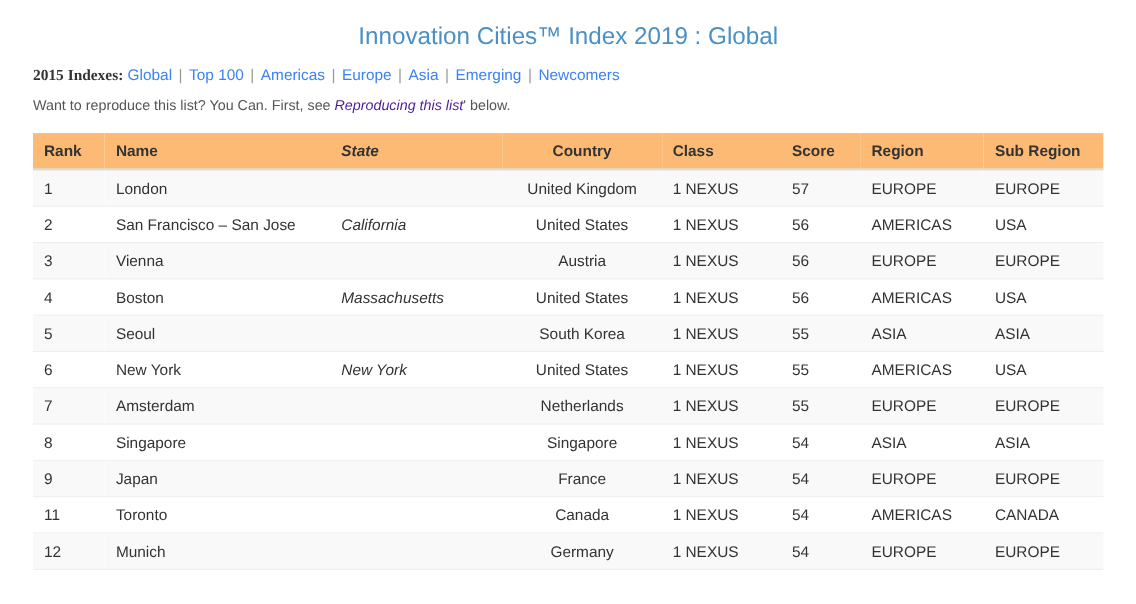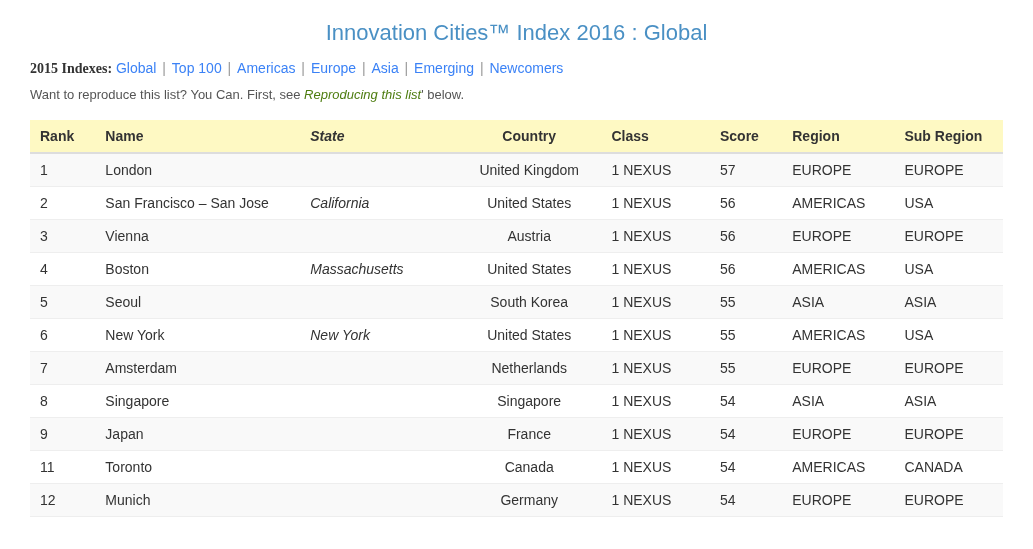--- a/index.html
+++ b/index.html
@@ -85,7 +85,7 @@
 </head>
 <body>
 
-<h1 class="page-title">Innovation Cities™ Index 2016 : Global</h1>
+<h1 class="page-title">Innovation Cities™ Index 2019 : Global</h1>
 
 <div class="indexes-line">
   <span class="label">2015 Indexes:</span>

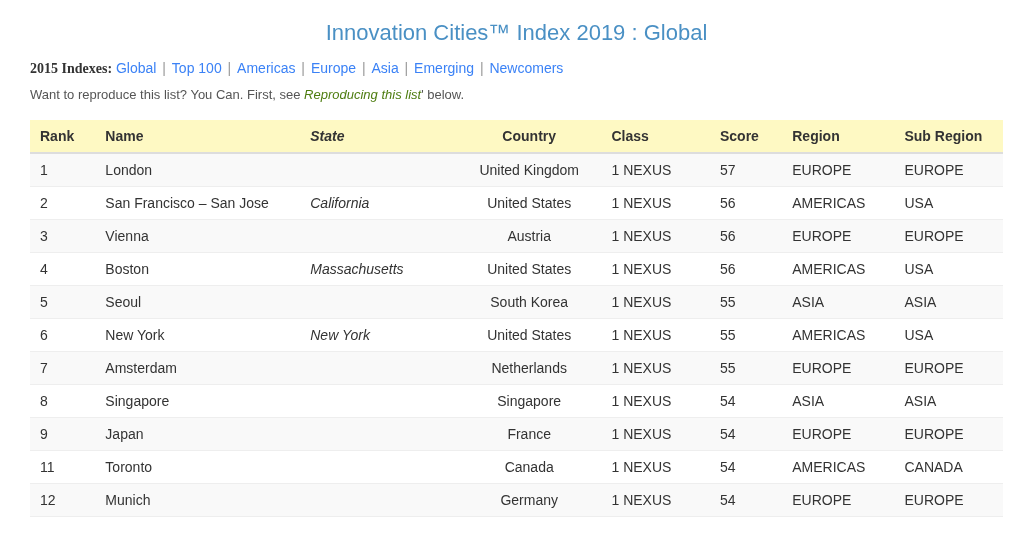--- a/index.html
+++ b/index.html
@@ -41,7 +41,7 @@
       margin-bottom: 18px;
     }
     .reproduce-line a {
-      color: #4d7c0f;
+      color: #4c1d95;
       font-style: italic;
       text-decoration: none;
     }

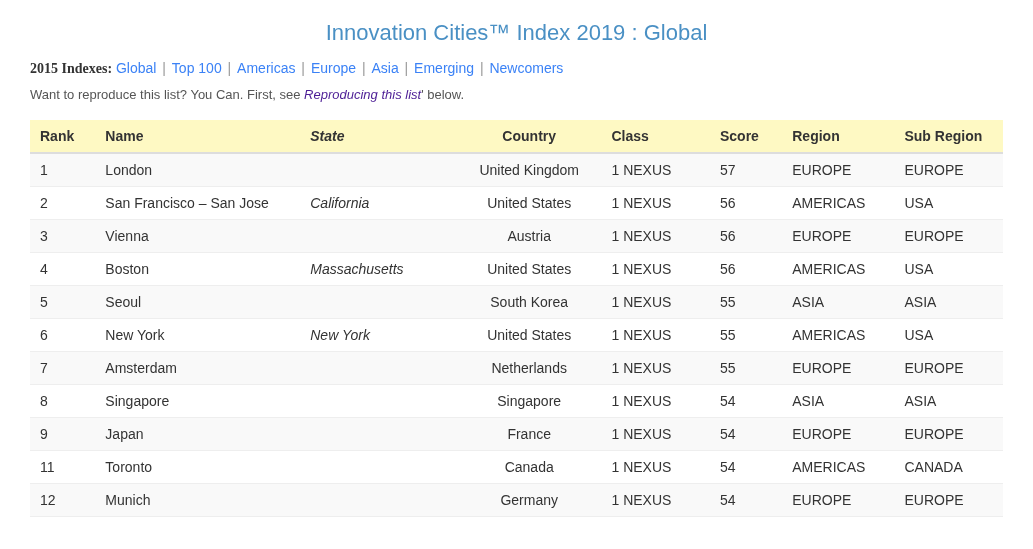--- a/index.html
+++ b/index.html
@@ -51,7 +51,7 @@
       font-size: 14px;
     }
     thead tr {
-      background: #fef9c3;
+      background: #fdba74;
     }
     thead th {
       text-align: left;

